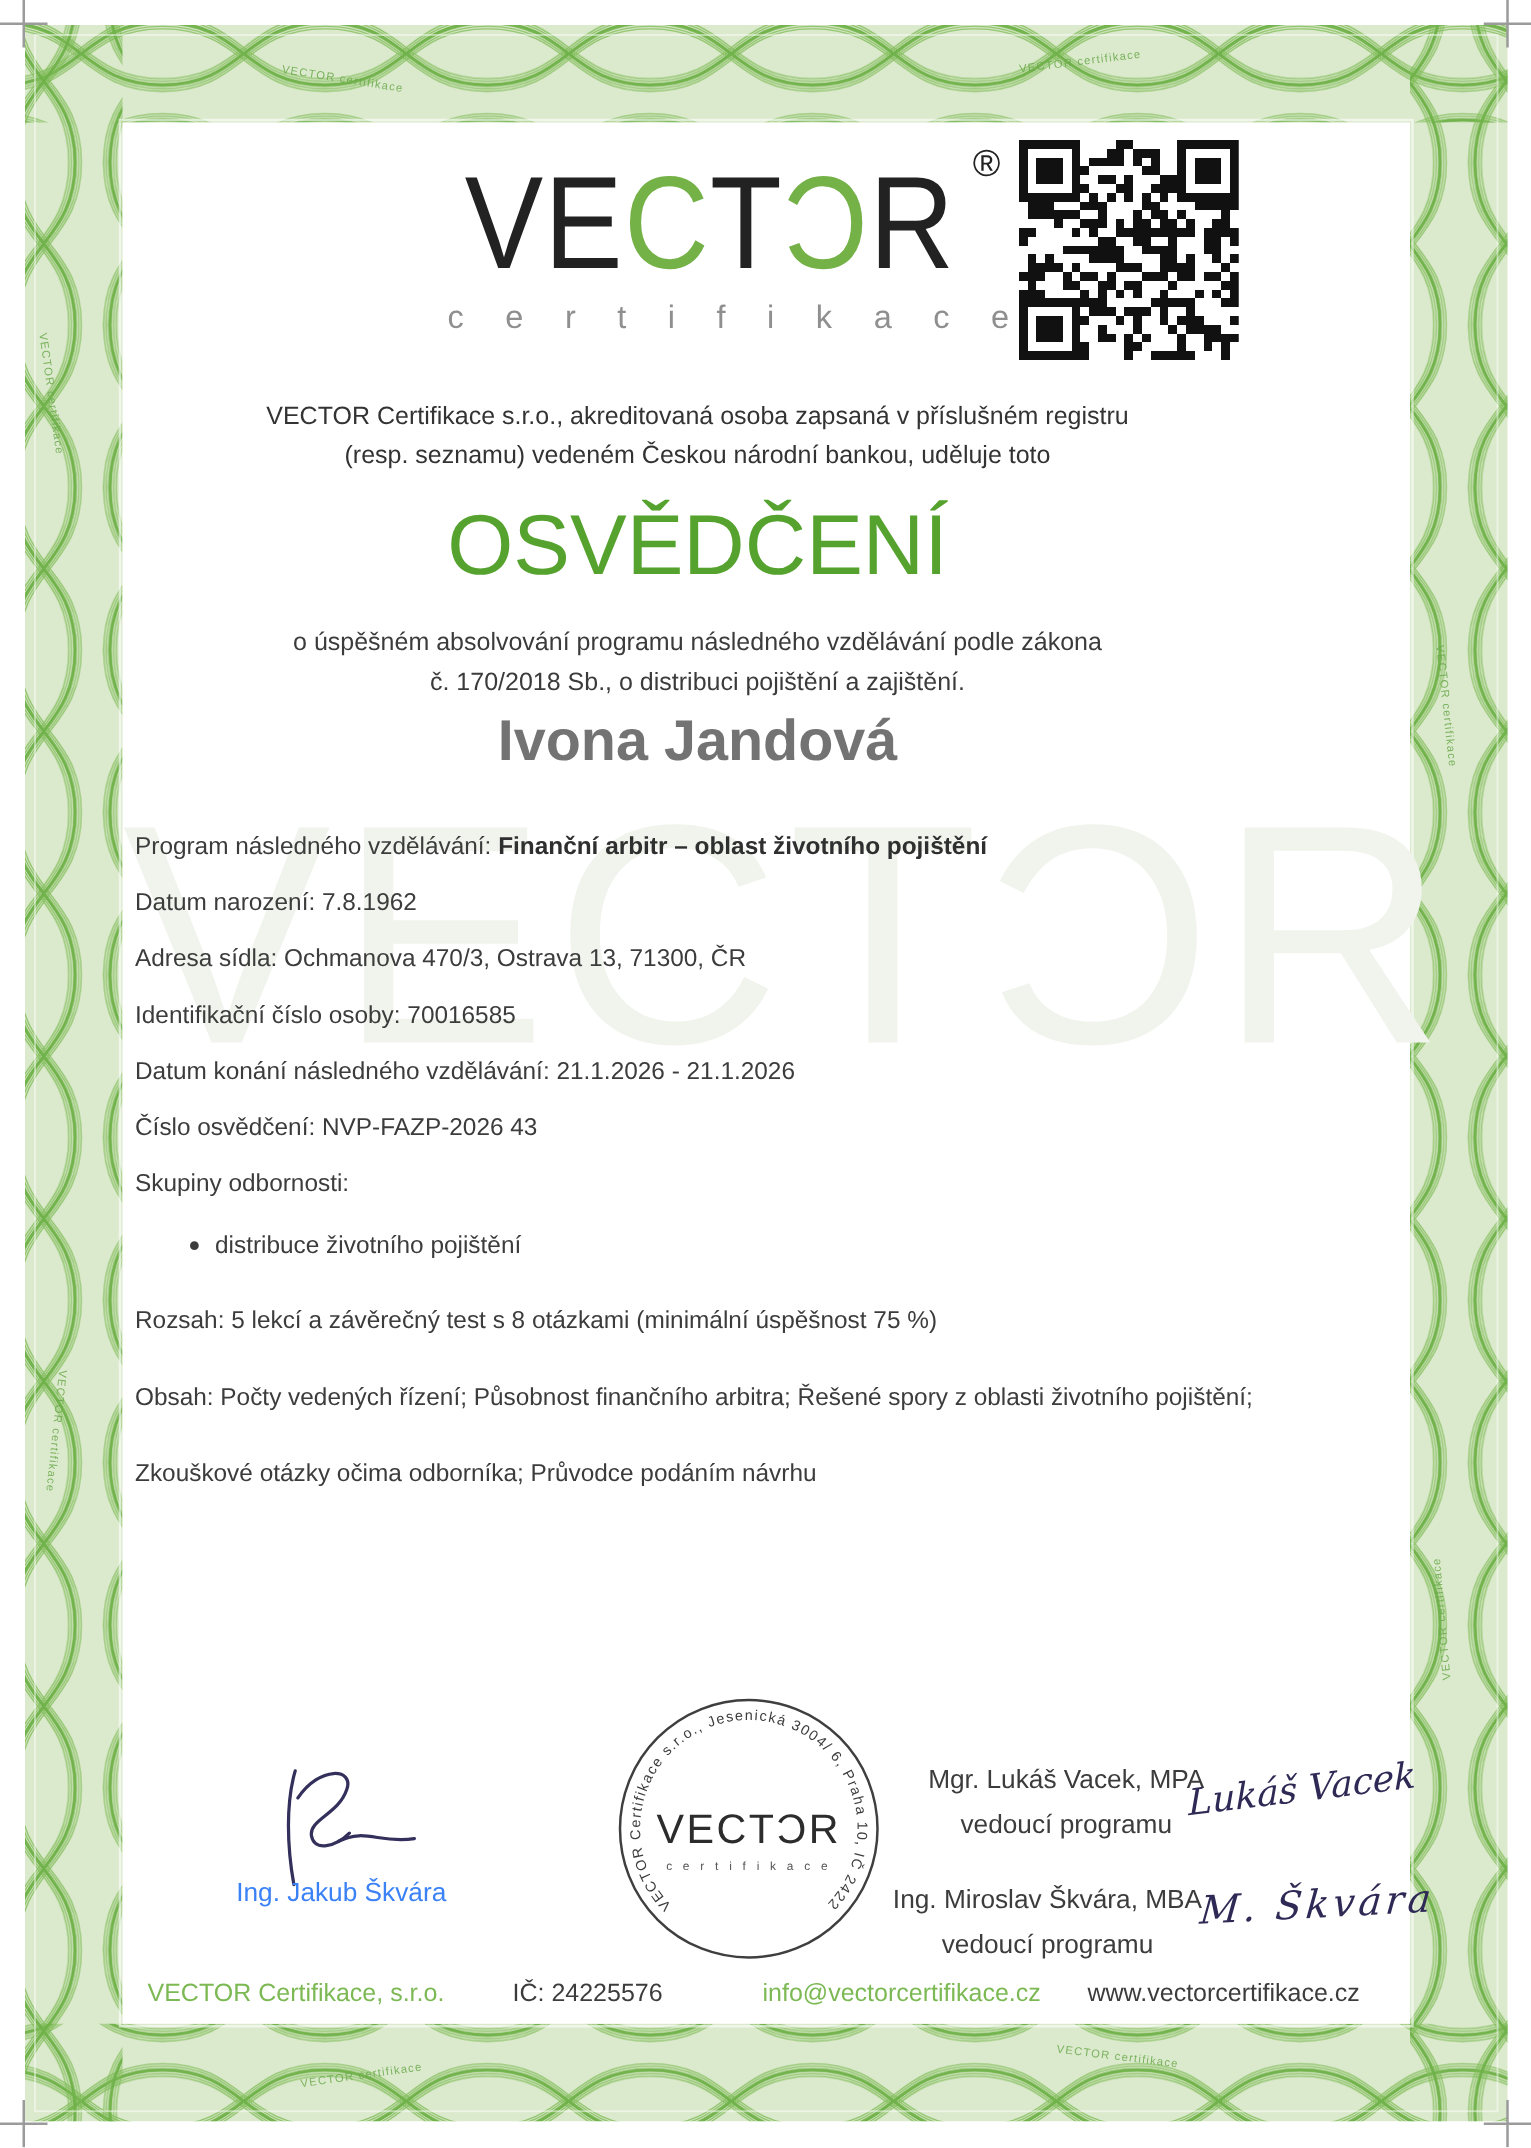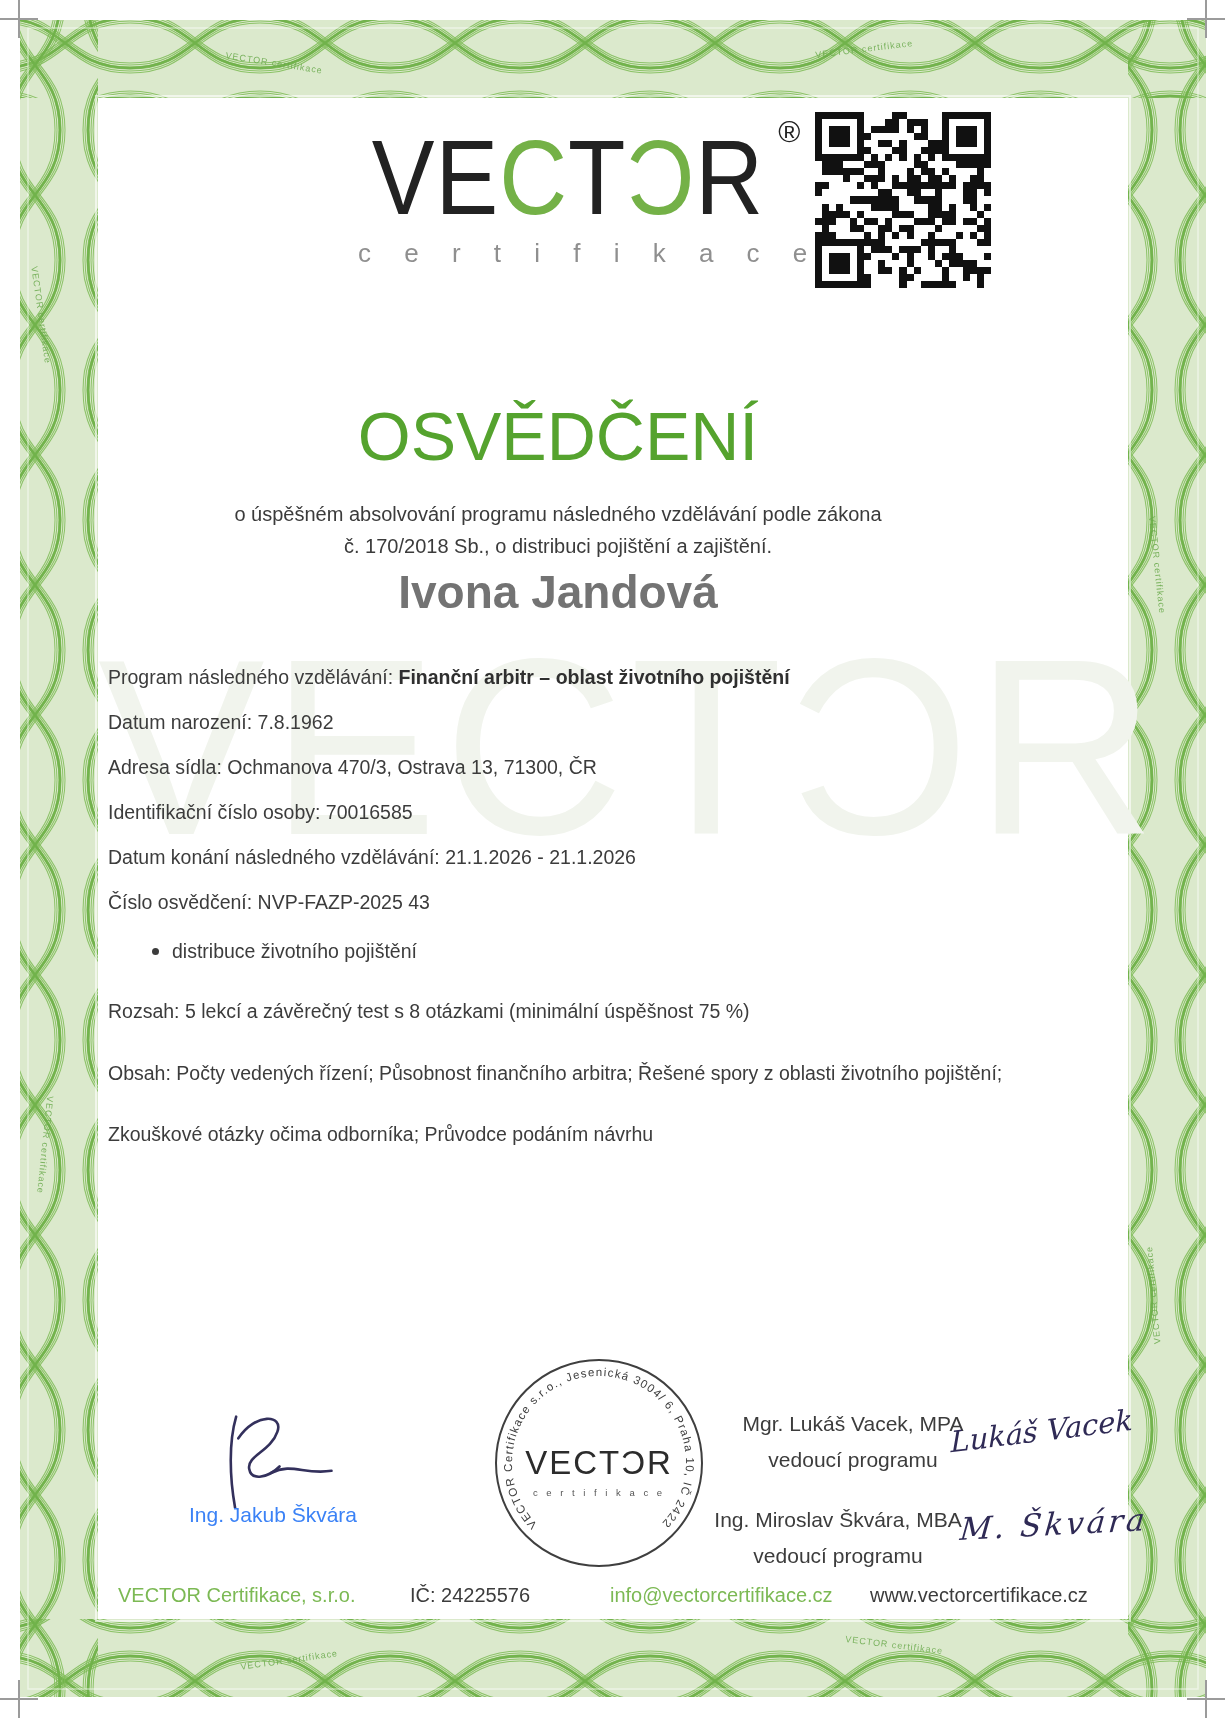--- a/index.html
+++ b/index.html
@@ -486,6 +486,10 @@
         <rect x="23" y="24" width="1" height="1" fill="#111"></rect>
       </svg>
 
+    <div class="ccol header-text">
+      <div>VECTOR Certifikace s.r.o., akreditovaná osoba zapsaná v příslušném registru</div>
+      <div>(resp. seznamu) vedeném Českou národní bankou, uděluje toto</div>
+    </div>
 
     <div class="ccol cert-title">OSVĚDČENÍ</div>
 

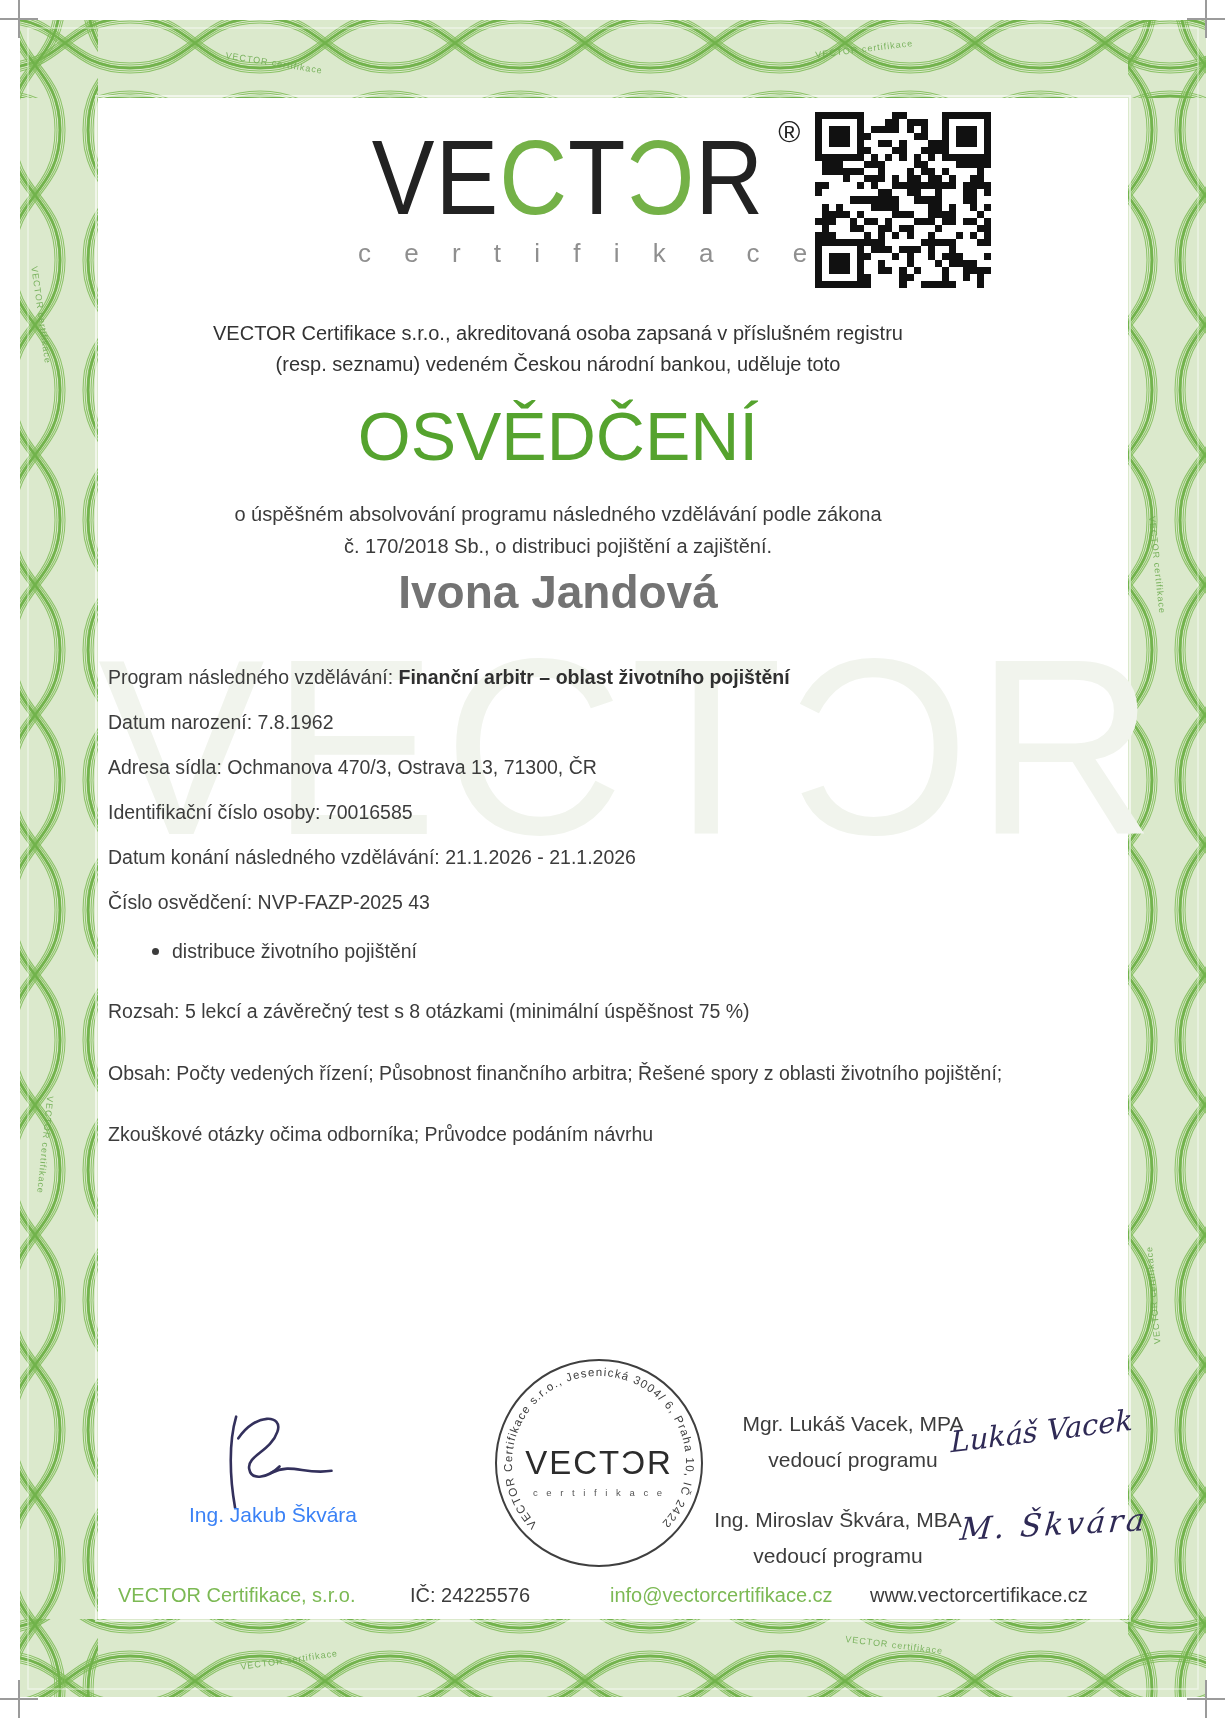--- a/index.html
+++ b/index.html
@@ -506,7 +506,7 @@
       <p>Adresa sídla: Ochmanova 470/3, Ostrava 13, 71300, ČR</p>
       <p>Identifikační číslo osoby: 70016585</p>
       <p>Datum konání následného vzdělávání: 21.1.2026 - 21.1.2026</p>
-      <p>Číslo osvědčení: NVP-FAZP-2025 43</p>
+      <p>Číslo osvědčení: NVP-FAZP-2026 43</p>
       <ul>
         <li>distribuce životního pojištění</li>
       </ul>

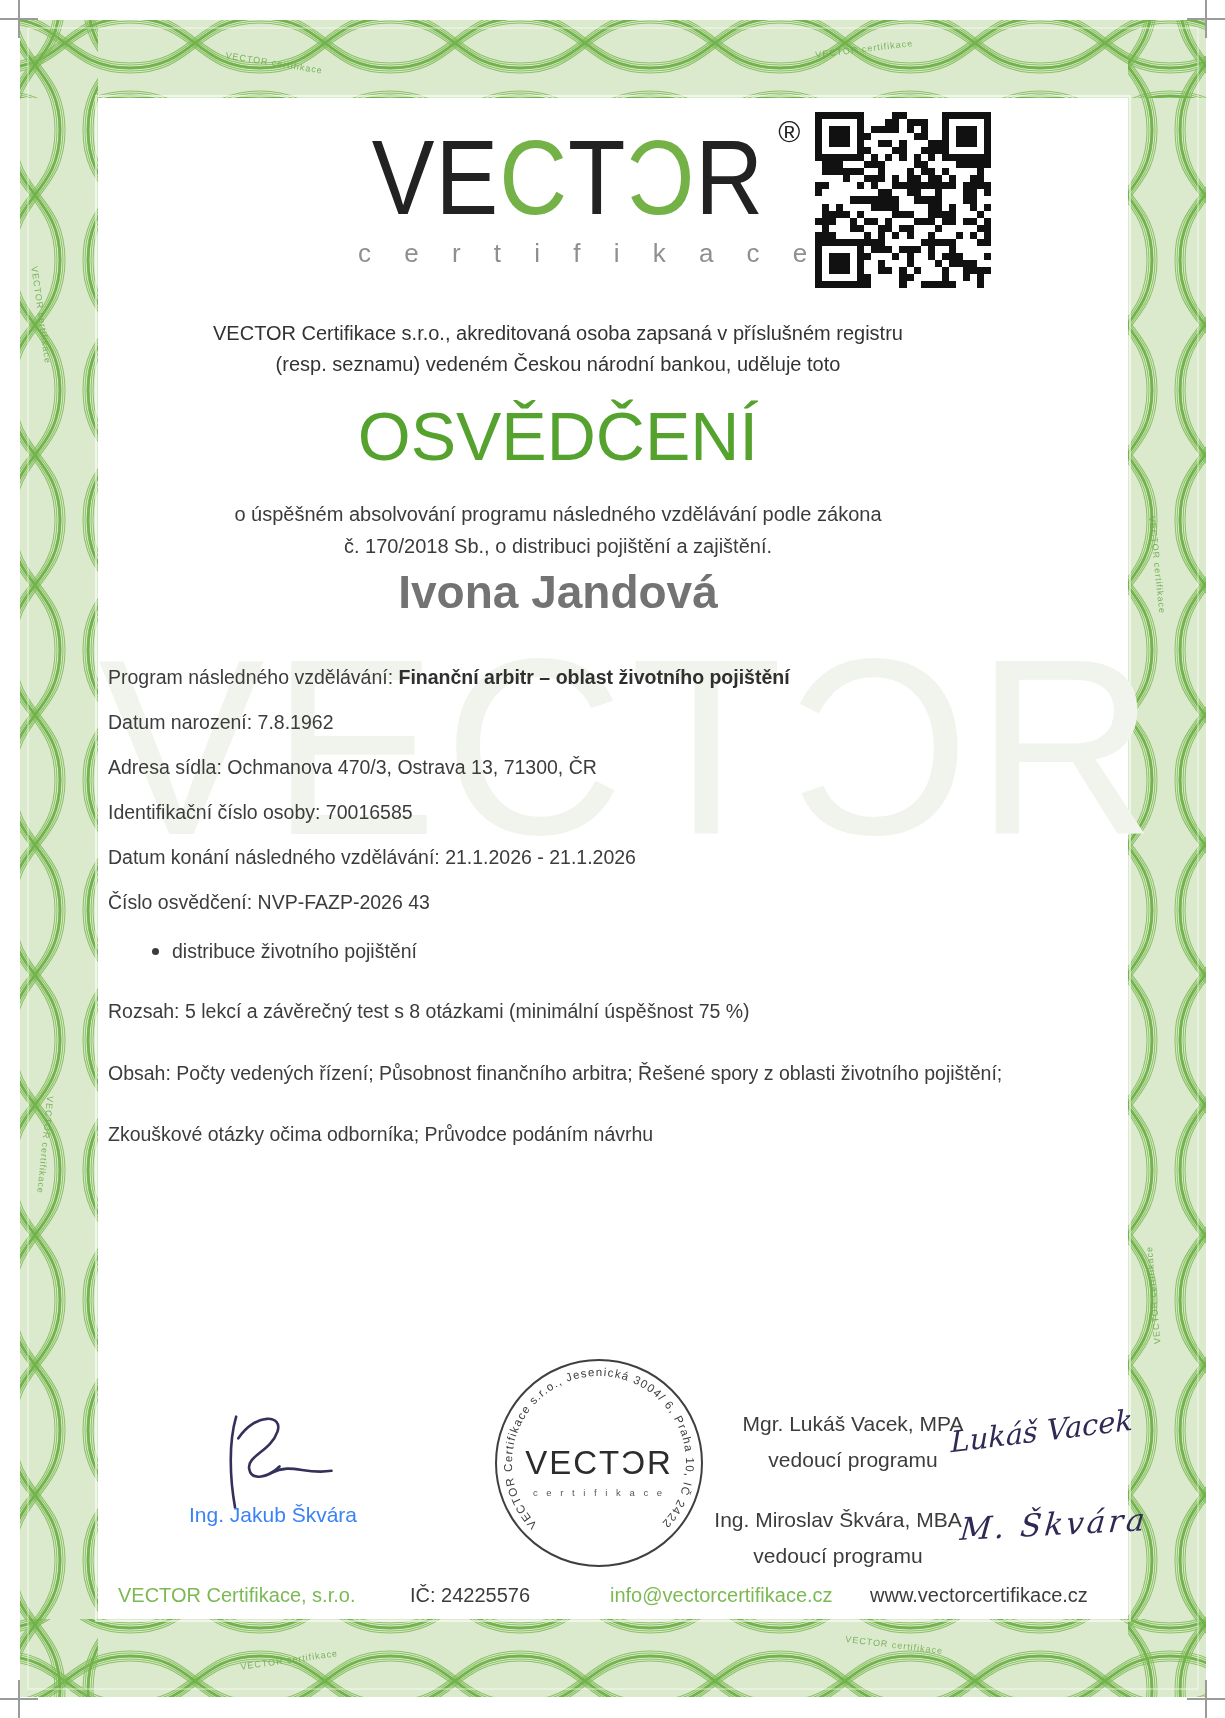--- a/index.html
+++ b/index.html
@@ -507,6 +507,7 @@
       <p>Identifikační číslo osoby: 70016585</p>
       <p>Datum konání následného vzdělávání: 21.1.2026 - 21.1.2026</p>
       <p>Číslo osvědčení: NVP-FAZP-2026 43</p>
+      <p>Skupiny odbornosti:</p>
       <ul>
         <li>distribuce životního pojištění</li>
       </ul>

